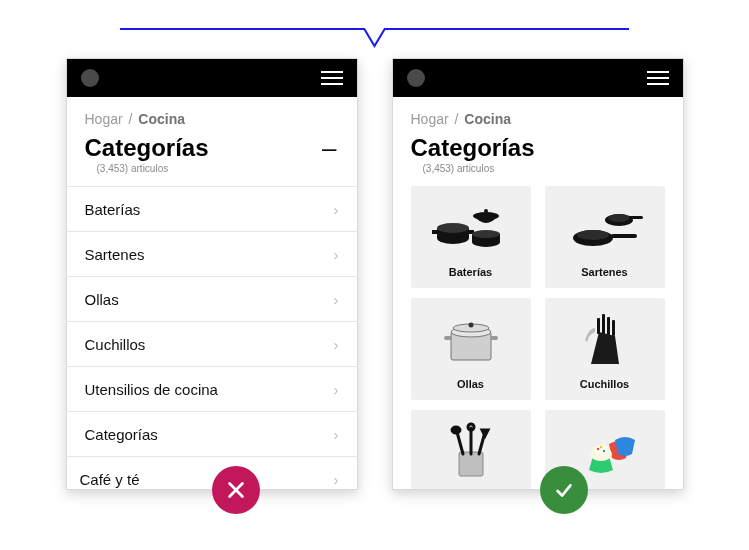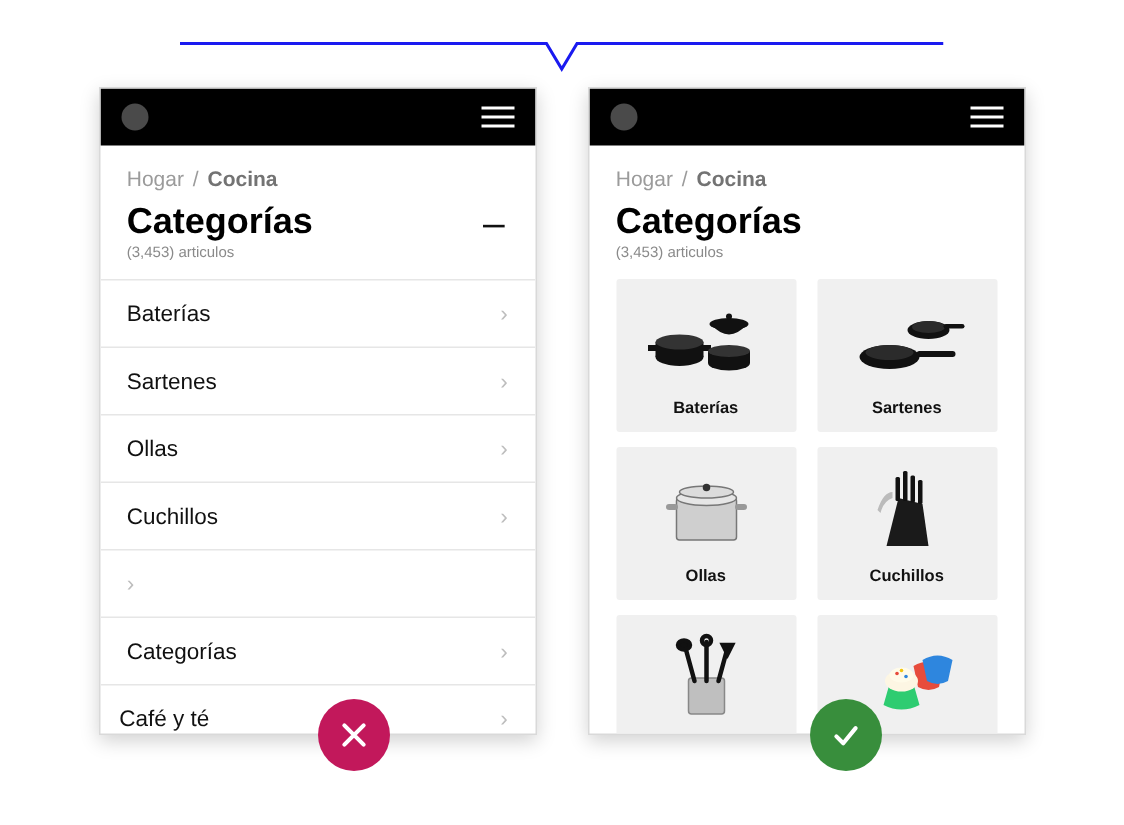--- a/index.html
+++ b/index.html
@@ -19,7 +19,7 @@
   .heading-row{display:flex;align-items:center;justify-content:space-between;}
   h1.cat{font-size:24px;font-weight:700;margin:0;line-height:1.1;}
   .collapse{font-size:26px;font-weight:300;color:#111;line-height:1;padding-right:2px;}
-  .count{font-size:10px;color:#8a8a8a;margin-top:2px;margin-bottom:12px;}
+  .count{font-size:10px;color:#8a8a8a;margin-top:2px;margin-bottom:12px;margin-left:12px;}
   
   .list{margin:0 -18px;}
   .list-item{display:flex;align-items:center;justify-content:space-between;height:44px;padding:0 18px;border-top:1px solid #e6e6e6;font-size:15px;color:#111;}

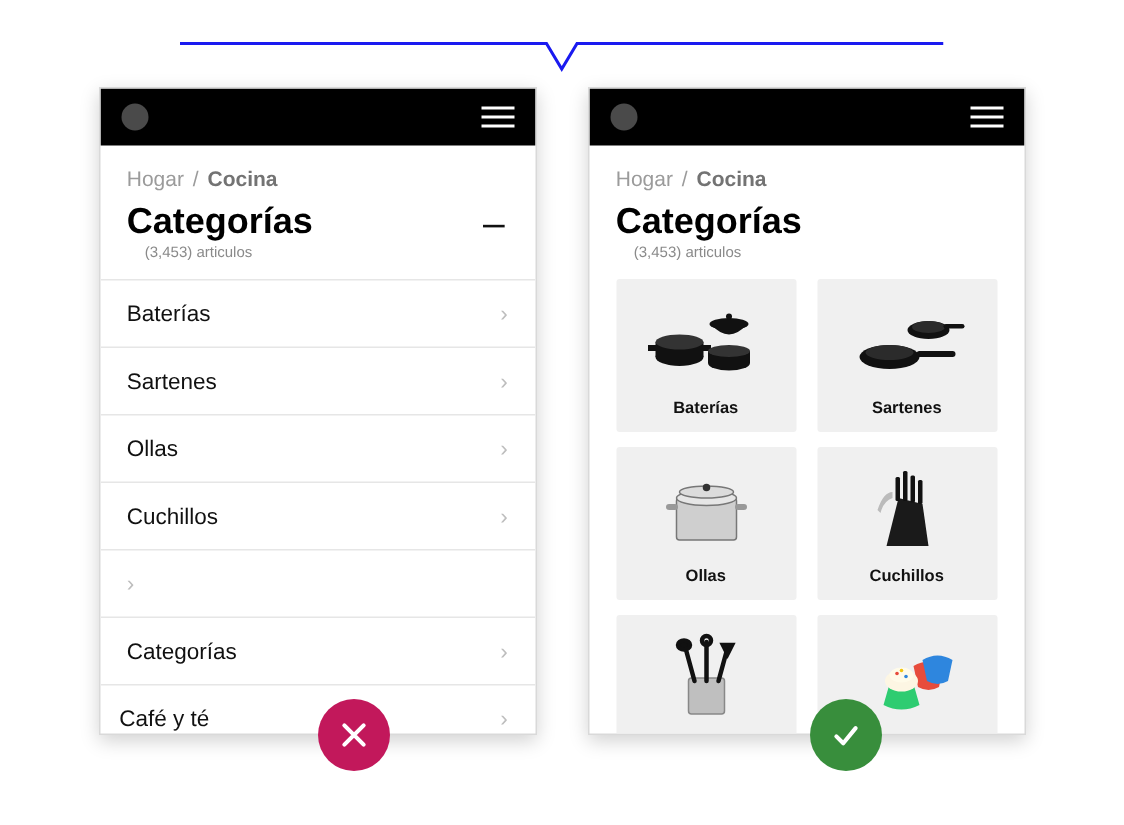--- a/index.html
+++ b/index.html
@@ -87,6 +87,7 @@
             <span class="chevron">›</span>
           </div>
           <div class="list-item">
+            <span>Utensilios de cocina</span>
             <span class="chevron">›</span>
           </div>
           <div class="list-item">

